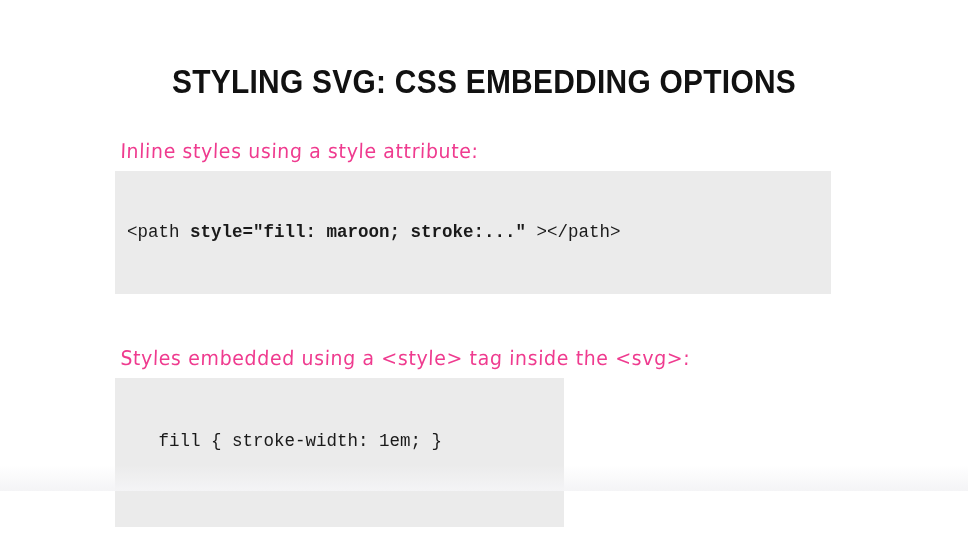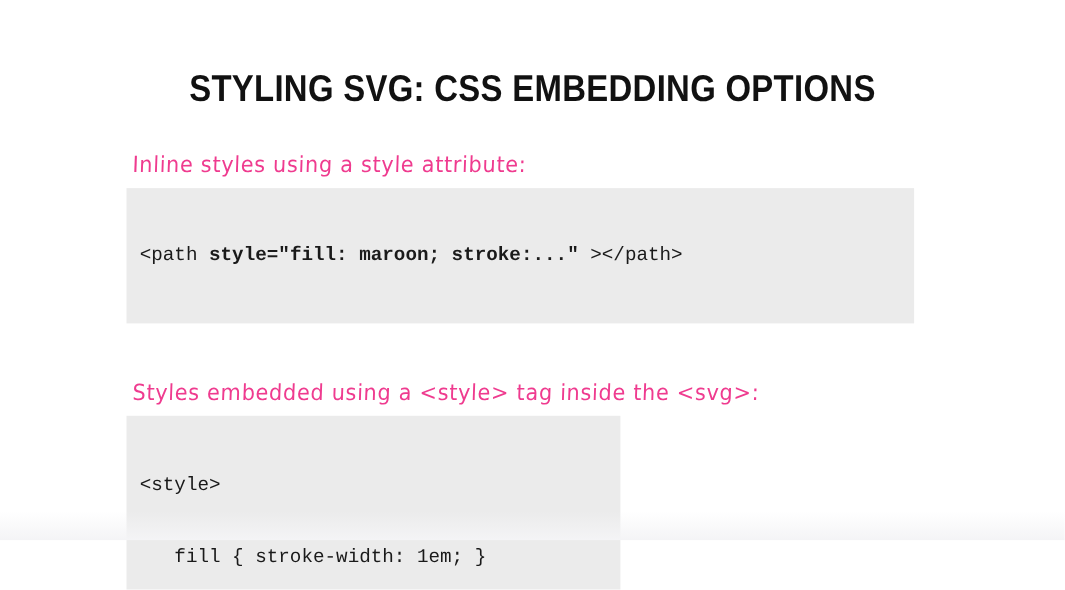--- a/index.html
+++ b/index.html
@@ -112,7 +112,6 @@
     <div class="section">
       <div class="section-label">Styles embedded using a &lt;style&gt; tag inside the &lt;svg&gt;:</div>
       <div class="code-block block-2">
-        <span class="code-line">&lt;style&gt;</span>
         <span class="code-line">   fill { stroke-width: 1em; }</span>
         
       </div>

